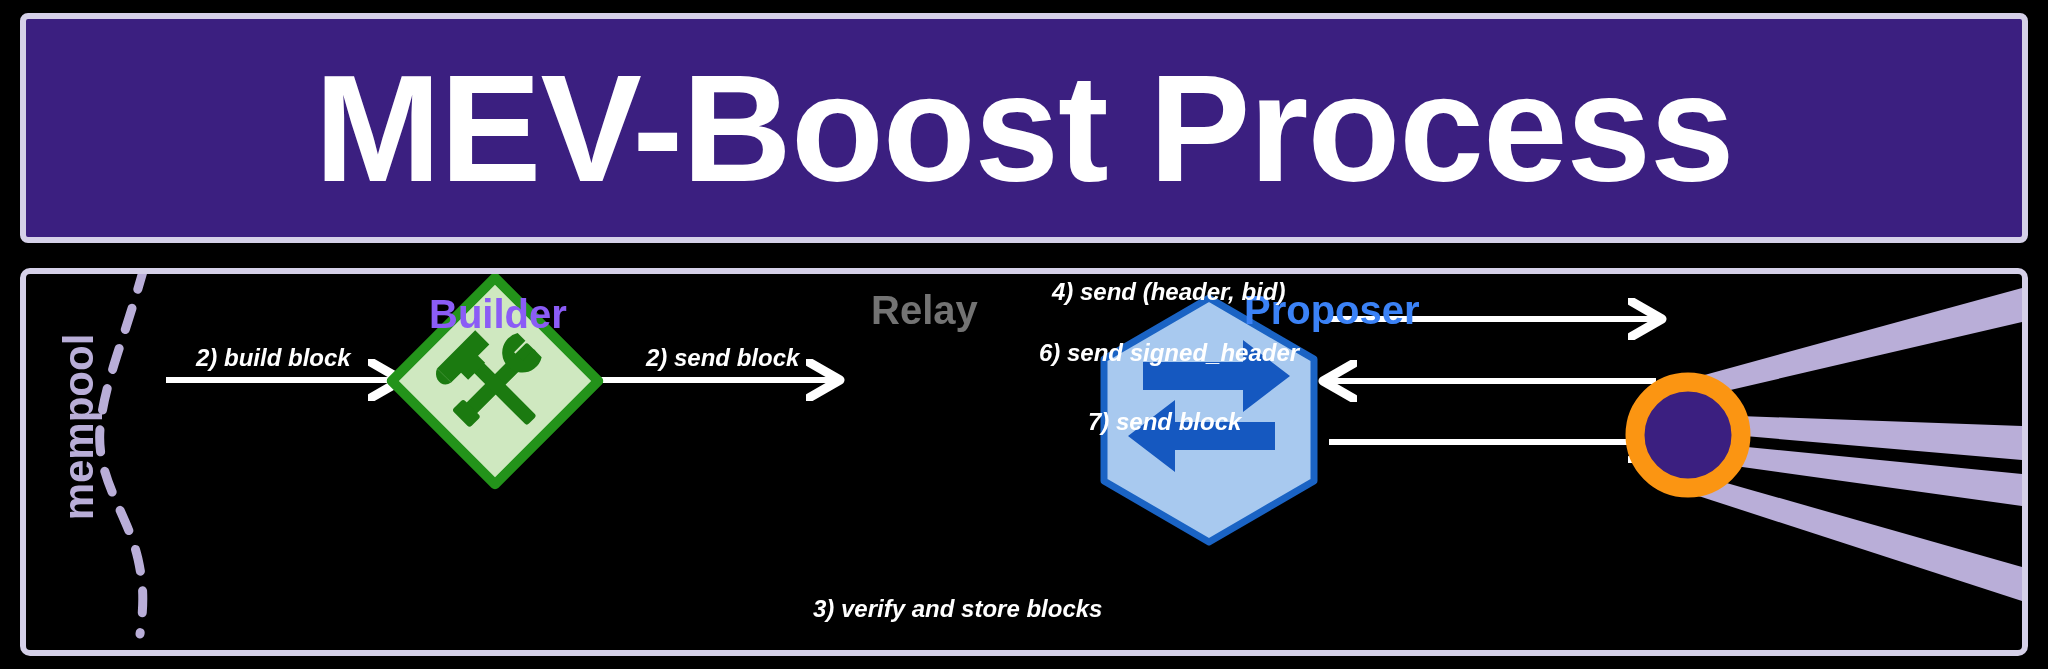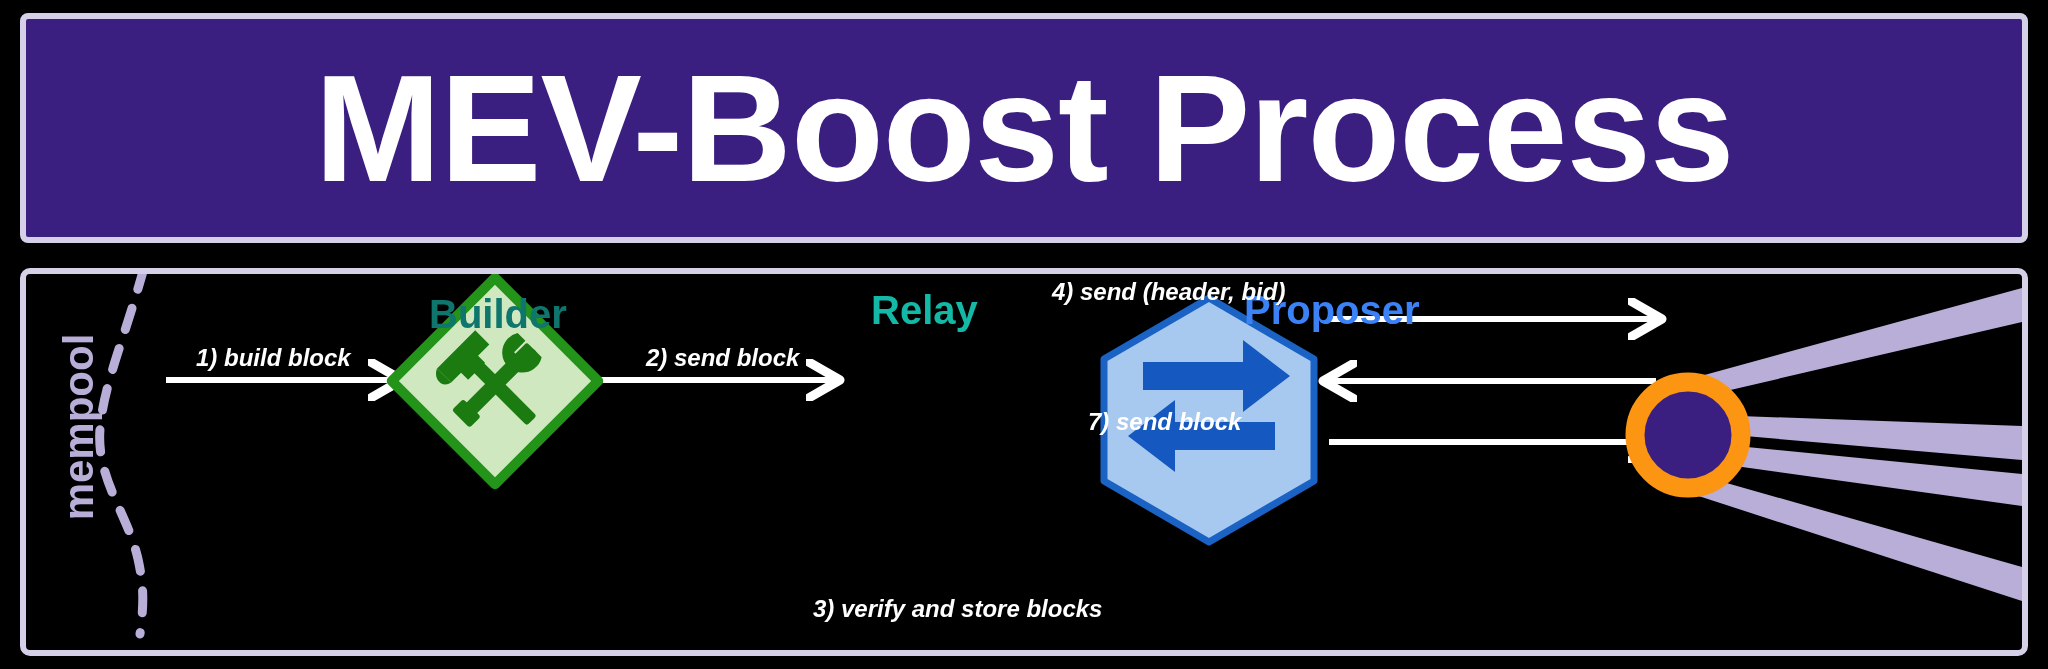--- a/index.html
+++ b/index.html
@@ -80,7 +80,7 @@
     line-height: 1;
     user-select: none;
   }
-  .label-builder { color: #0f766e; left: 403px; top: 20px; text-align: right; }
+  .label-builder { color: #8b5cf6; left: 403px; top: 20px; text-align: right; }
   .label-relay   { color: #14b8a6; left: 845px; top: 16px; }
   .label-proposer{ color: #3b82f6; left: 1218px; top: 16px; }
 

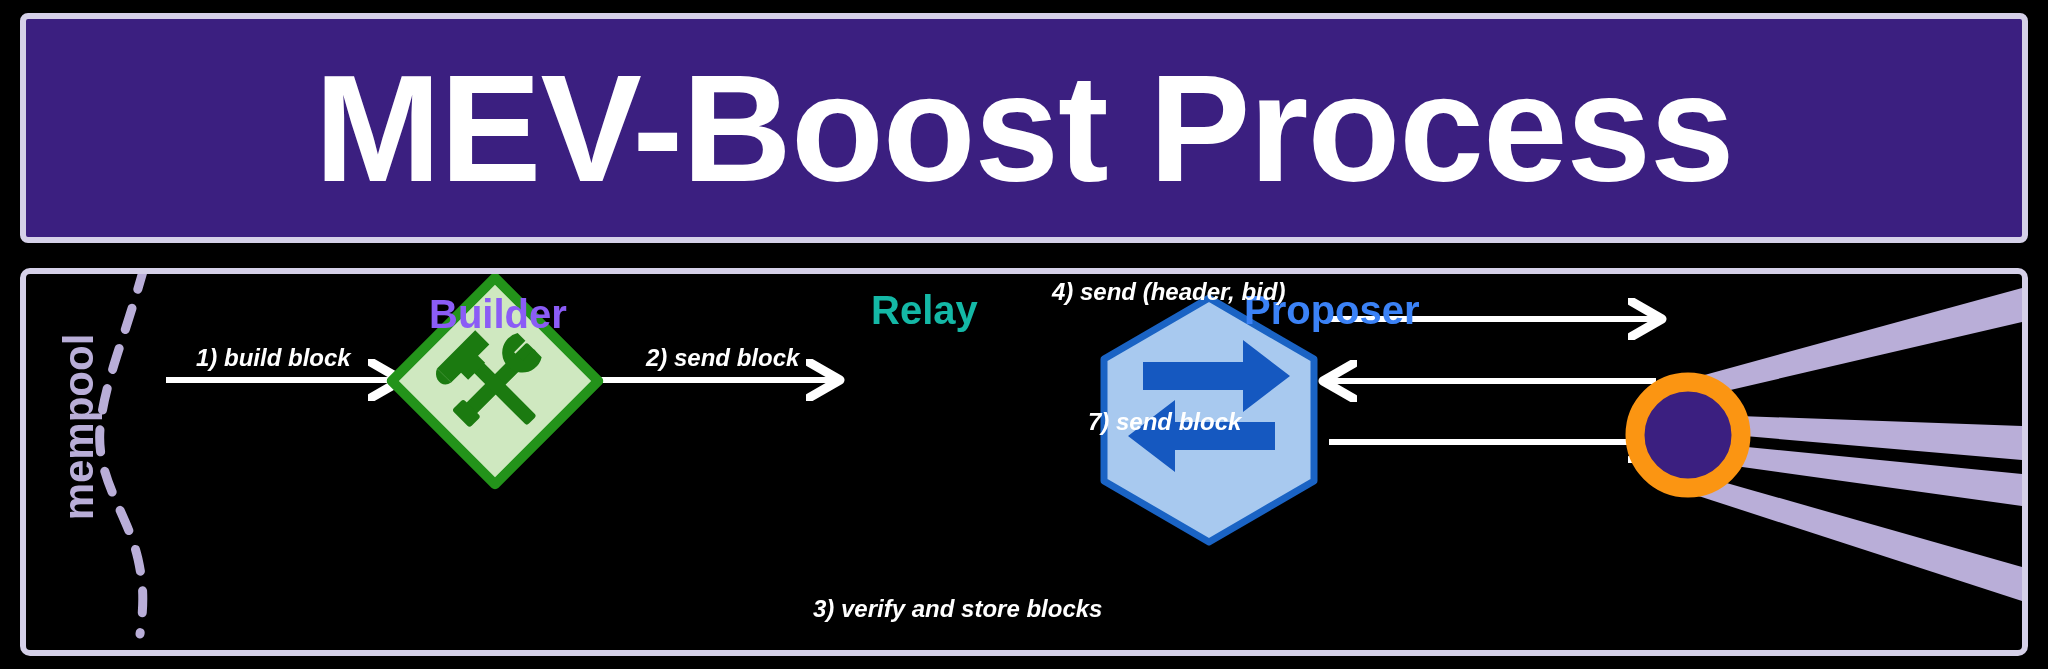--- a/index.html
+++ b/index.html
@@ -81,7 +81,7 @@
     user-select: none;
   }
   .label-builder { color: #8b5cf6; left: 403px; top: 20px; text-align: right; }
-  .label-relay   { color: #14b8a6; left: 845px; top: 16px; }
+  .label-relay   { color: #737373; left: 845px; top: 16px; }
   .label-proposer{ color: #3b82f6; left: 1218px; top: 16px; }
 
   .mempool-label {

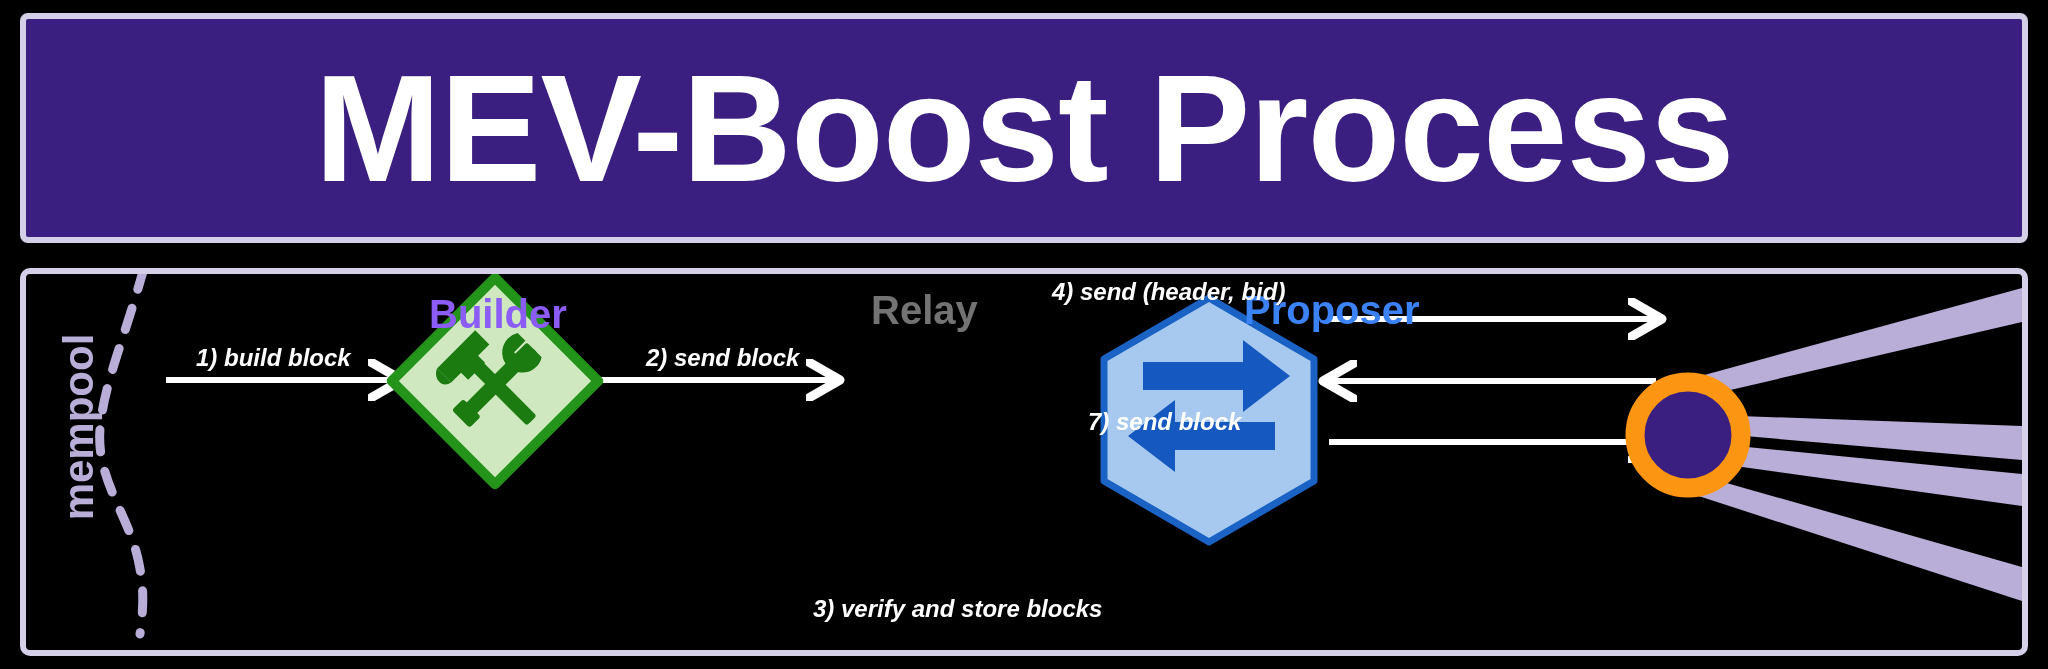--- a/index.html
+++ b/index.html
@@ -215,7 +215,7 @@
       <div class="node-label label-relay">Relay</div>
       <div class="node-label label-proposer">Proposer</div>
 
-      <div class="edge-label el-1">1) build block</div>
+      <div class="edge-label el-1">2) build block</div>
       <div class="edge-label el-2">2) send block</div>
       <div class="edge-label el-4">4) send (header, bid)</div>
       <div class="edge-label el-7">7) send block</div>

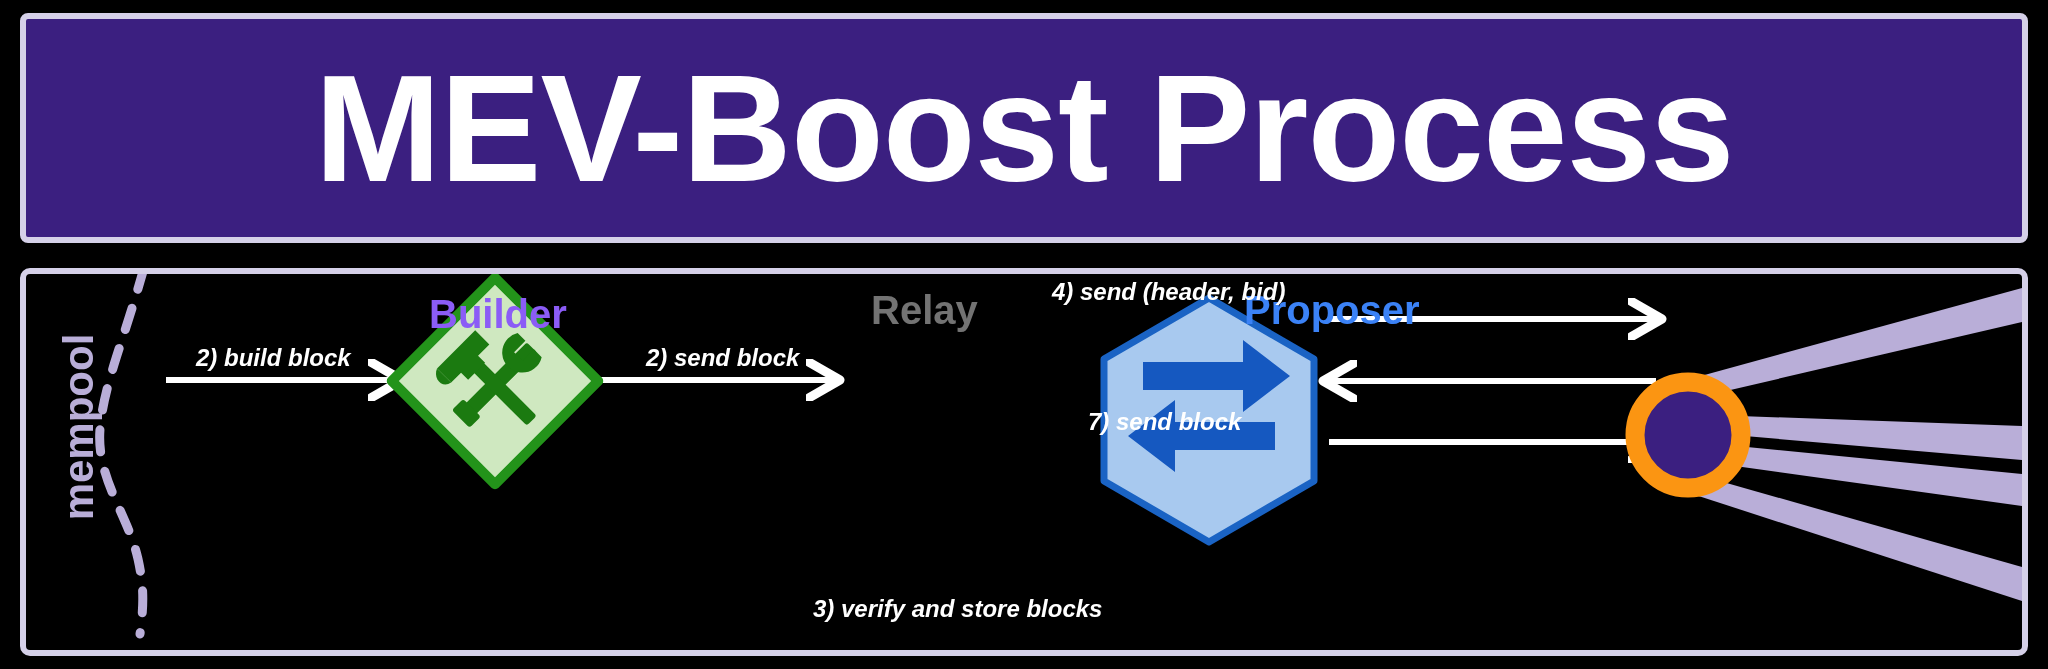--- a/index.html
+++ b/index.html
@@ -218,6 +218,7 @@
       <div class="edge-label el-1">2) build block</div>
       <div class="edge-label el-2">2) send block</div>
       <div class="edge-label el-4">4) send (header, bid)</div>
+      <div class="edge-label el-6">6) send signed_header</div>
       <div class="edge-label el-7">7) send block</div>
 
       <div class="caption cap-relay">3) verify and store blocks</div>

